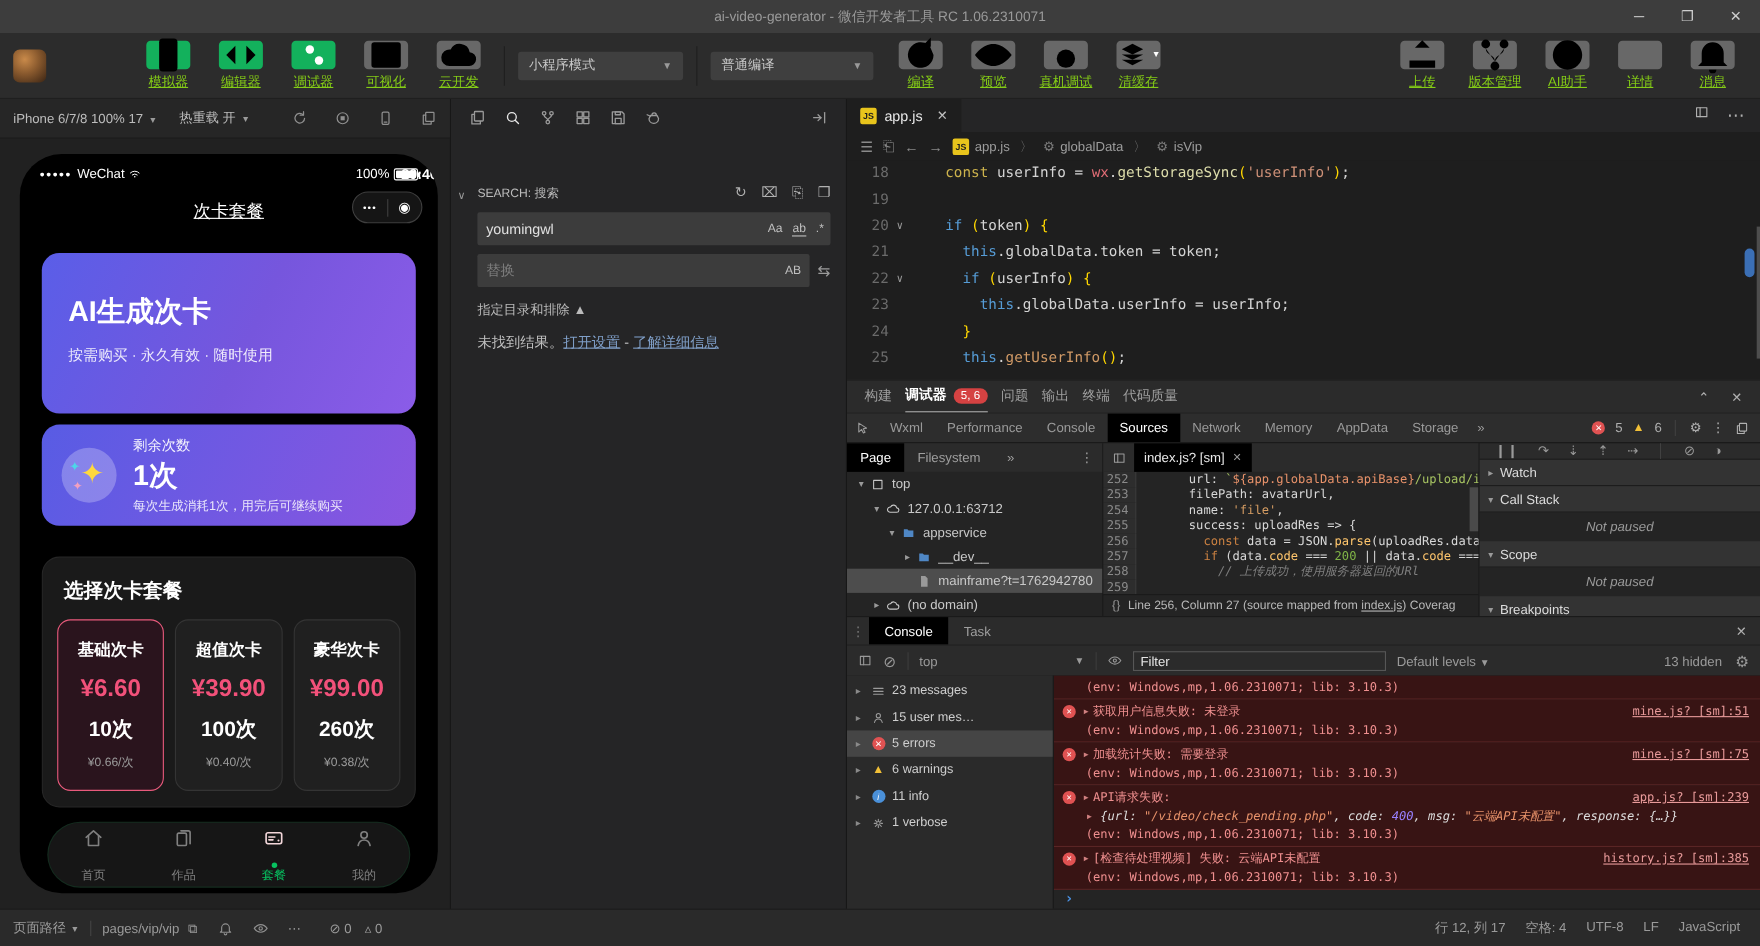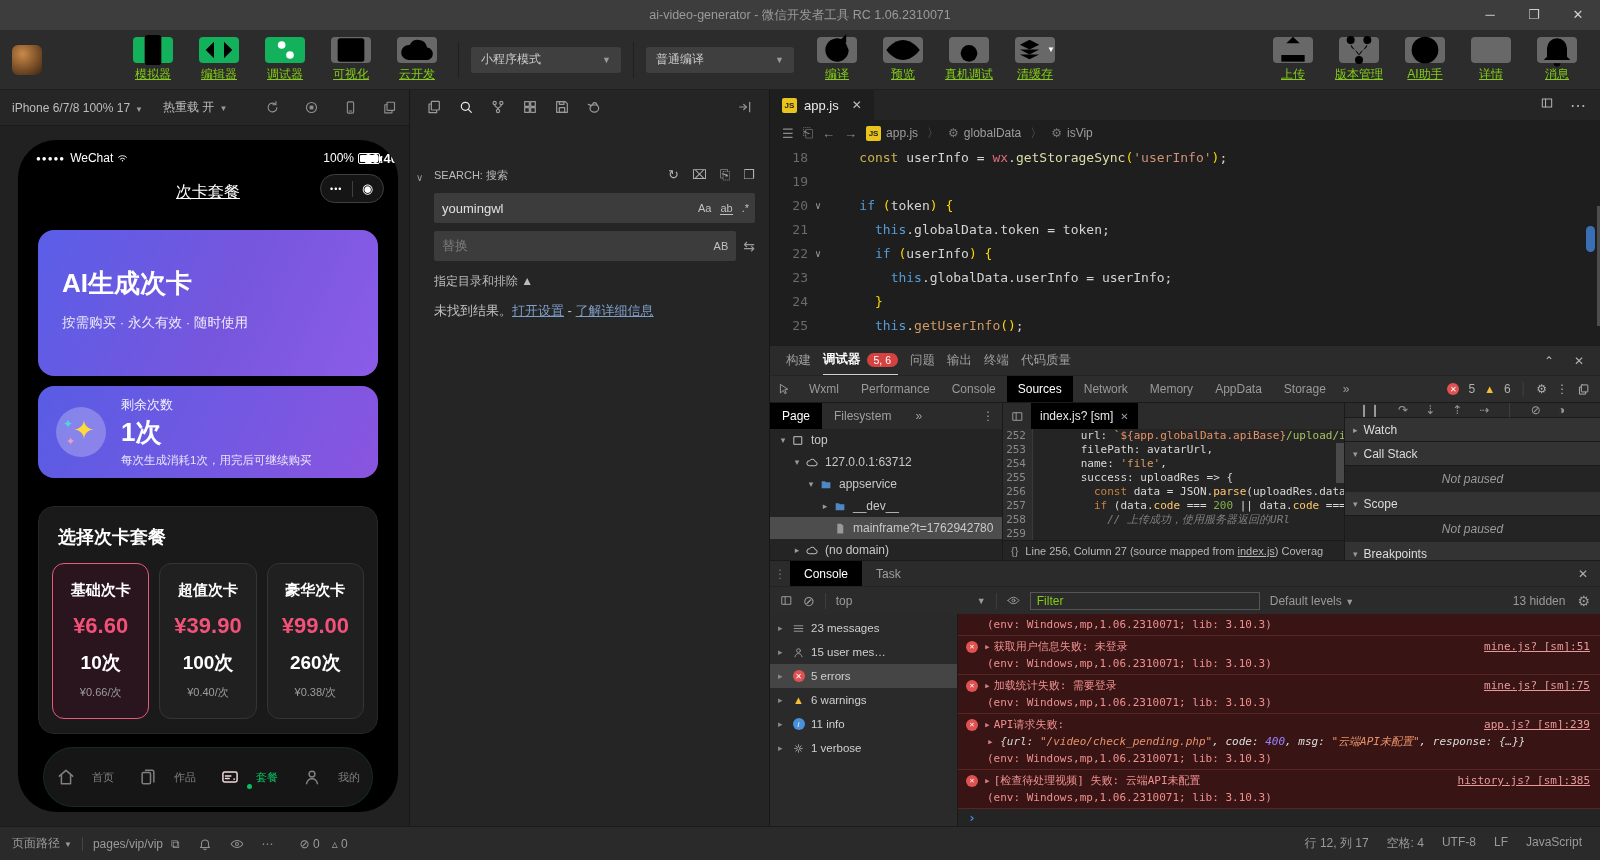--- a/index.html
+++ b/index.html
@@ -218,7 +218,7 @@
   .constb .ic { width:13px; height:13px; }
   .ctxdd { width:150px; display:flex; align-items:center; cursor:pointer; }
   .ctxdd .caret { margin-left:auto; font-size:9px; }
-  .filter { width:230px; height:18px; border:1px solid #565656; color:#84cc16; display:flex;
+  .filter { width:230px; height:18px; border:1px solid #565656; color:#e5e5e5; display:flex;
     align-items:center; padding:0 6px; font-size:12px; }
   .constb .sep { width:1px; height:16px; background:#3d3d3d; }
   .constb .rt { margin-left:auto; display:flex; align-items:center; gap:12px; }

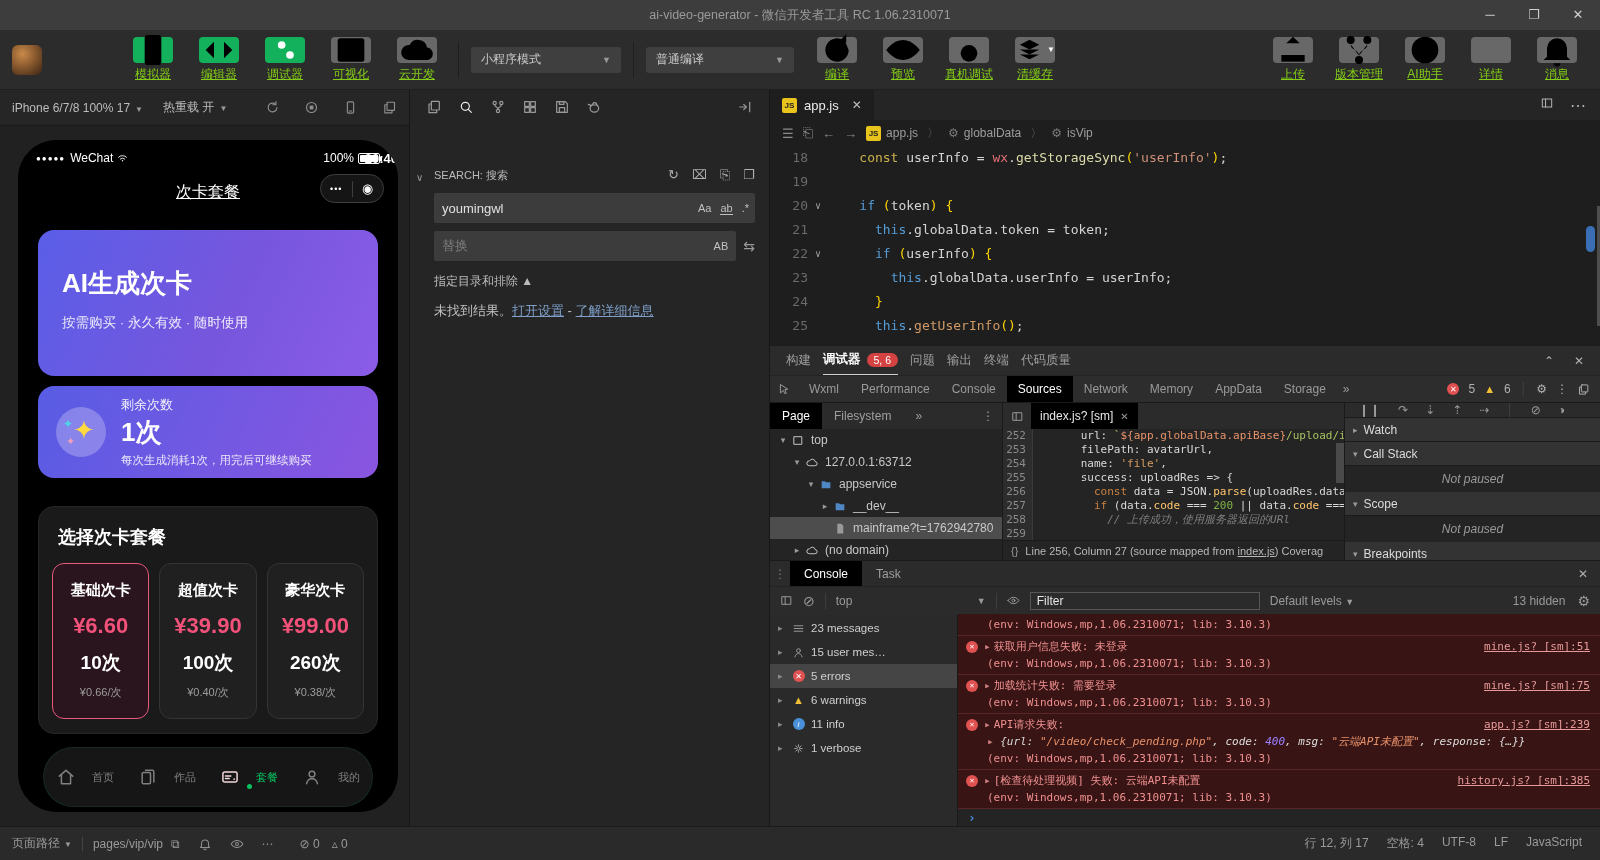--- a/index.html
+++ b/index.html
@@ -94,7 +94,7 @@
 
   .ptabbar { margin:14px 26px 0; height:58px; border-radius:30px; background:#161616;
     box-shadow:0 0 0 1px rgba(90,200,140,.22); display:flex; }
-  .ptab { flex:1; display:flex; flex-direction:row; align-items:center; justify-content:center;
+  .ptab { flex:1; display:flex; flex-direction:column; align-items:center; justify-content:center;
     gap:16px; color:#808080; font-size:11px; cursor:pointer; position:relative; }
   .ptab .ic { width:20px; height:20px; }
   .ptab.on { color:#07c160; }

